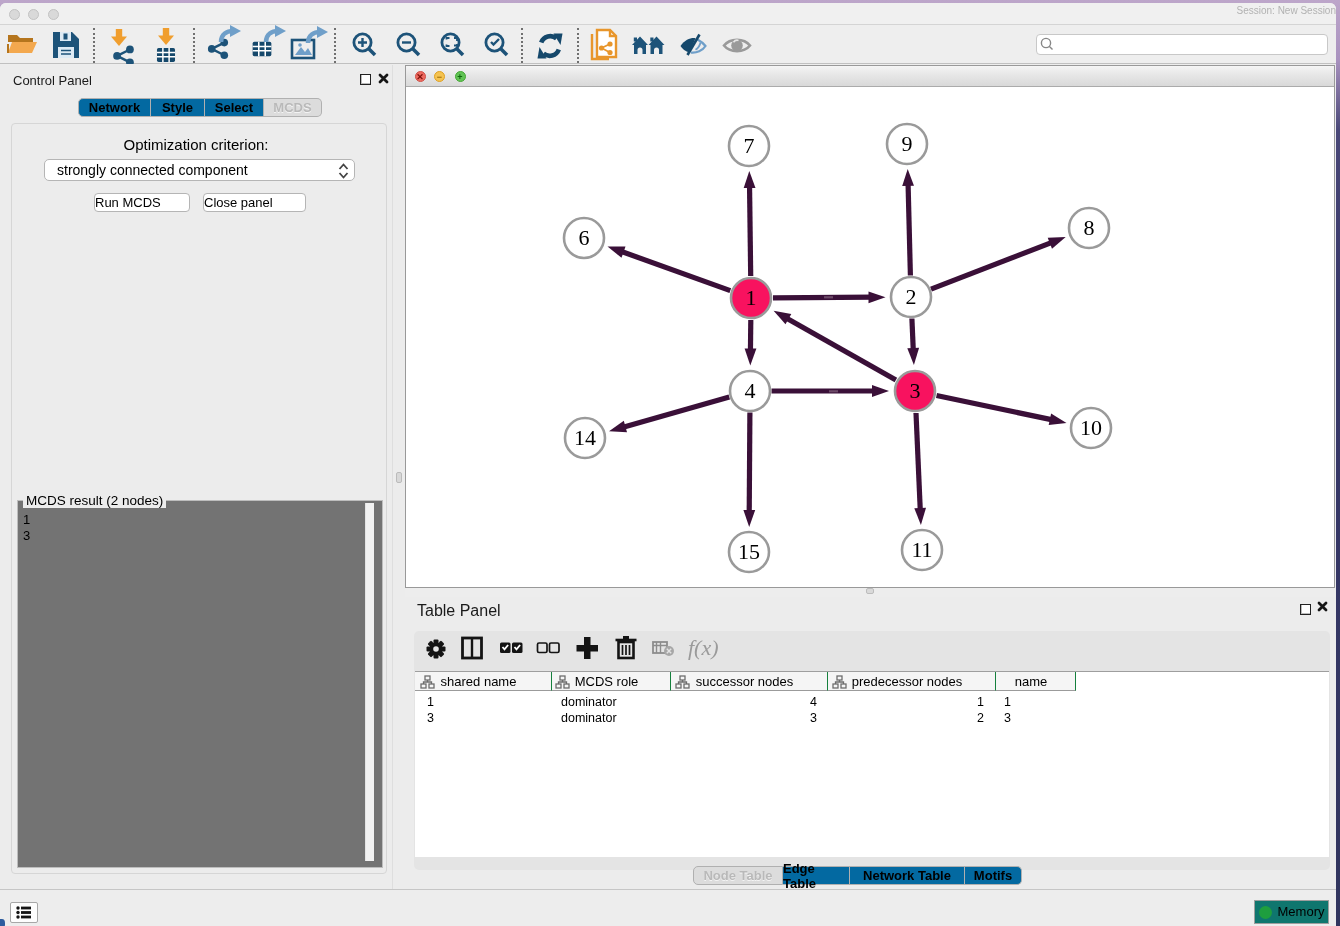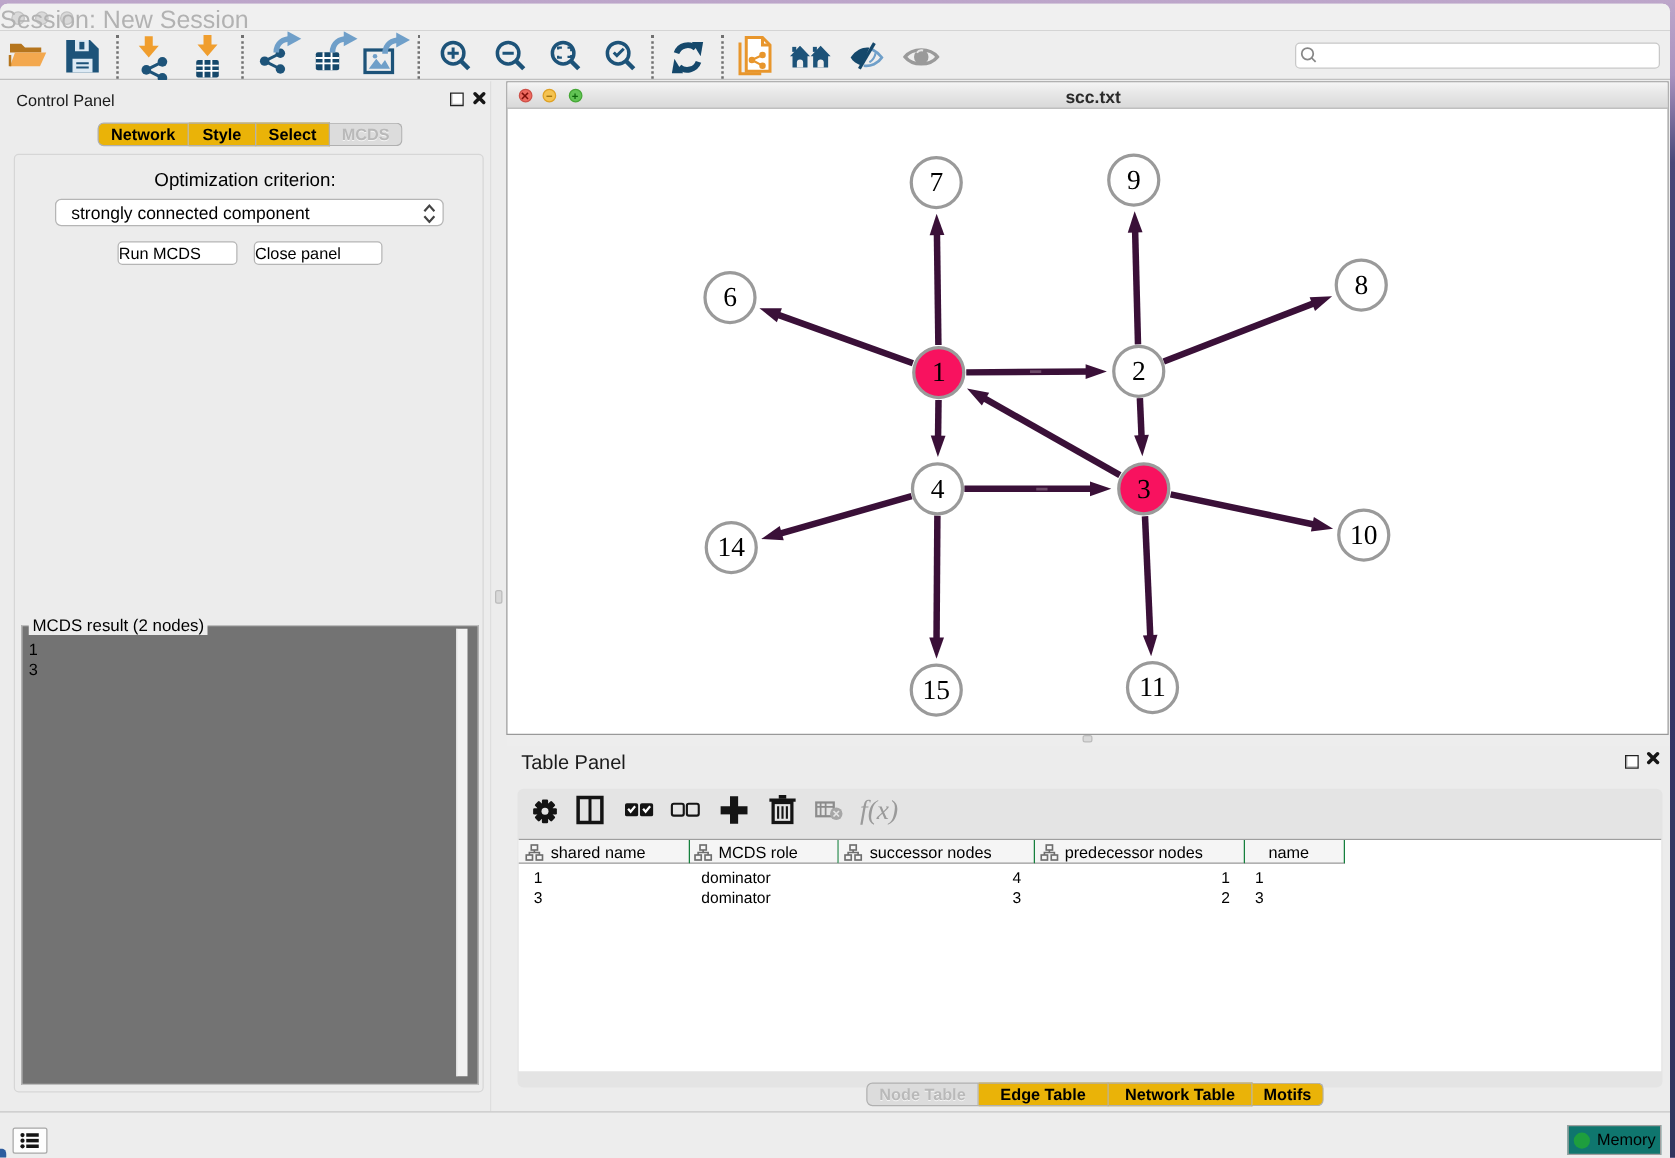--- a/index.html
+++ b/index.html
@@ -9,7 +9,7 @@
 
 #titlebar{position:absolute;left:0;top:0;width:100%;height:22px;background:#f0f0f0;border-radius:6px 6px 0 0;border-bottom:1px solid #d4d4d4}
 .tl{position:absolute;top:6px;width:11px;height:11px;border-radius:50%;background:#d9d9d9;border:1px solid #c3c3c3}
-#wtitle{position:absolute;top:2px;left:0;width:100%;text-align:left;font-size:20px;color:#b2b2b2}
+#wtitle{position:absolute;top:2px;left:0;width:100%;text-align:right;font-size:10px;color:#b2b2b2}
 
 #toolbar{position:absolute;left:0;top:22px;width:100%;height:39px;background:#eeeeee;border-bottom:1px solid #c0c0c0}
 .tsep{position:absolute;top:3px;height:35px;width:0;border-left:2px dotted #707070}

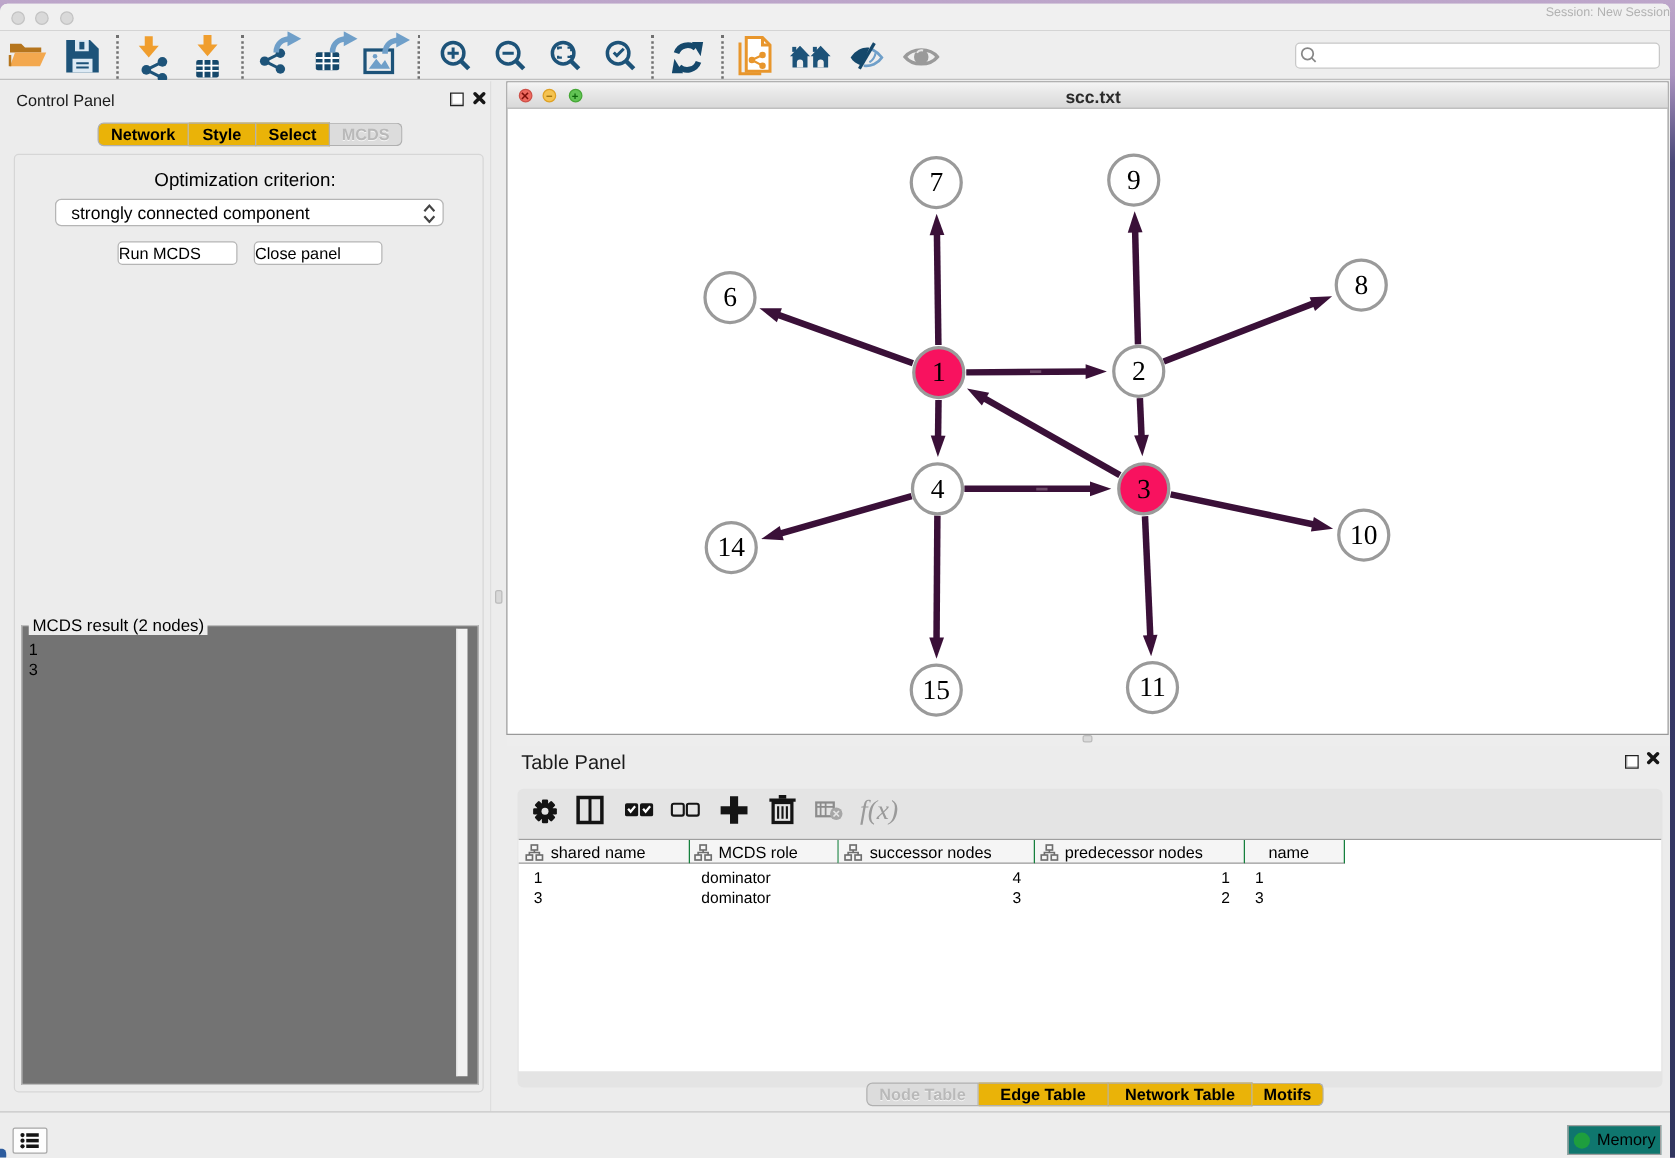--- a/index.html
+++ b/index.html
@@ -235,7 +235,6 @@
       <div class="tl2" style="left:8.5px;background:#ee6b60;border:1px solid #ce5048;color:#7e100a">✕</div>
       <div class="tl2" style="left:28px;background:#f5c350;border:1px solid #dfa123;color:#9a6c08">−</div>
       <div class="tl2" style="left:48.5px;background:#61c354;border:1px solid #45a735;color:#0c650b">+</div>
-      <div id="ntext" style="padding-left:9px">scc.txt</div>
     </div>
     <div id="graph">
         <svg width="928" height="502">

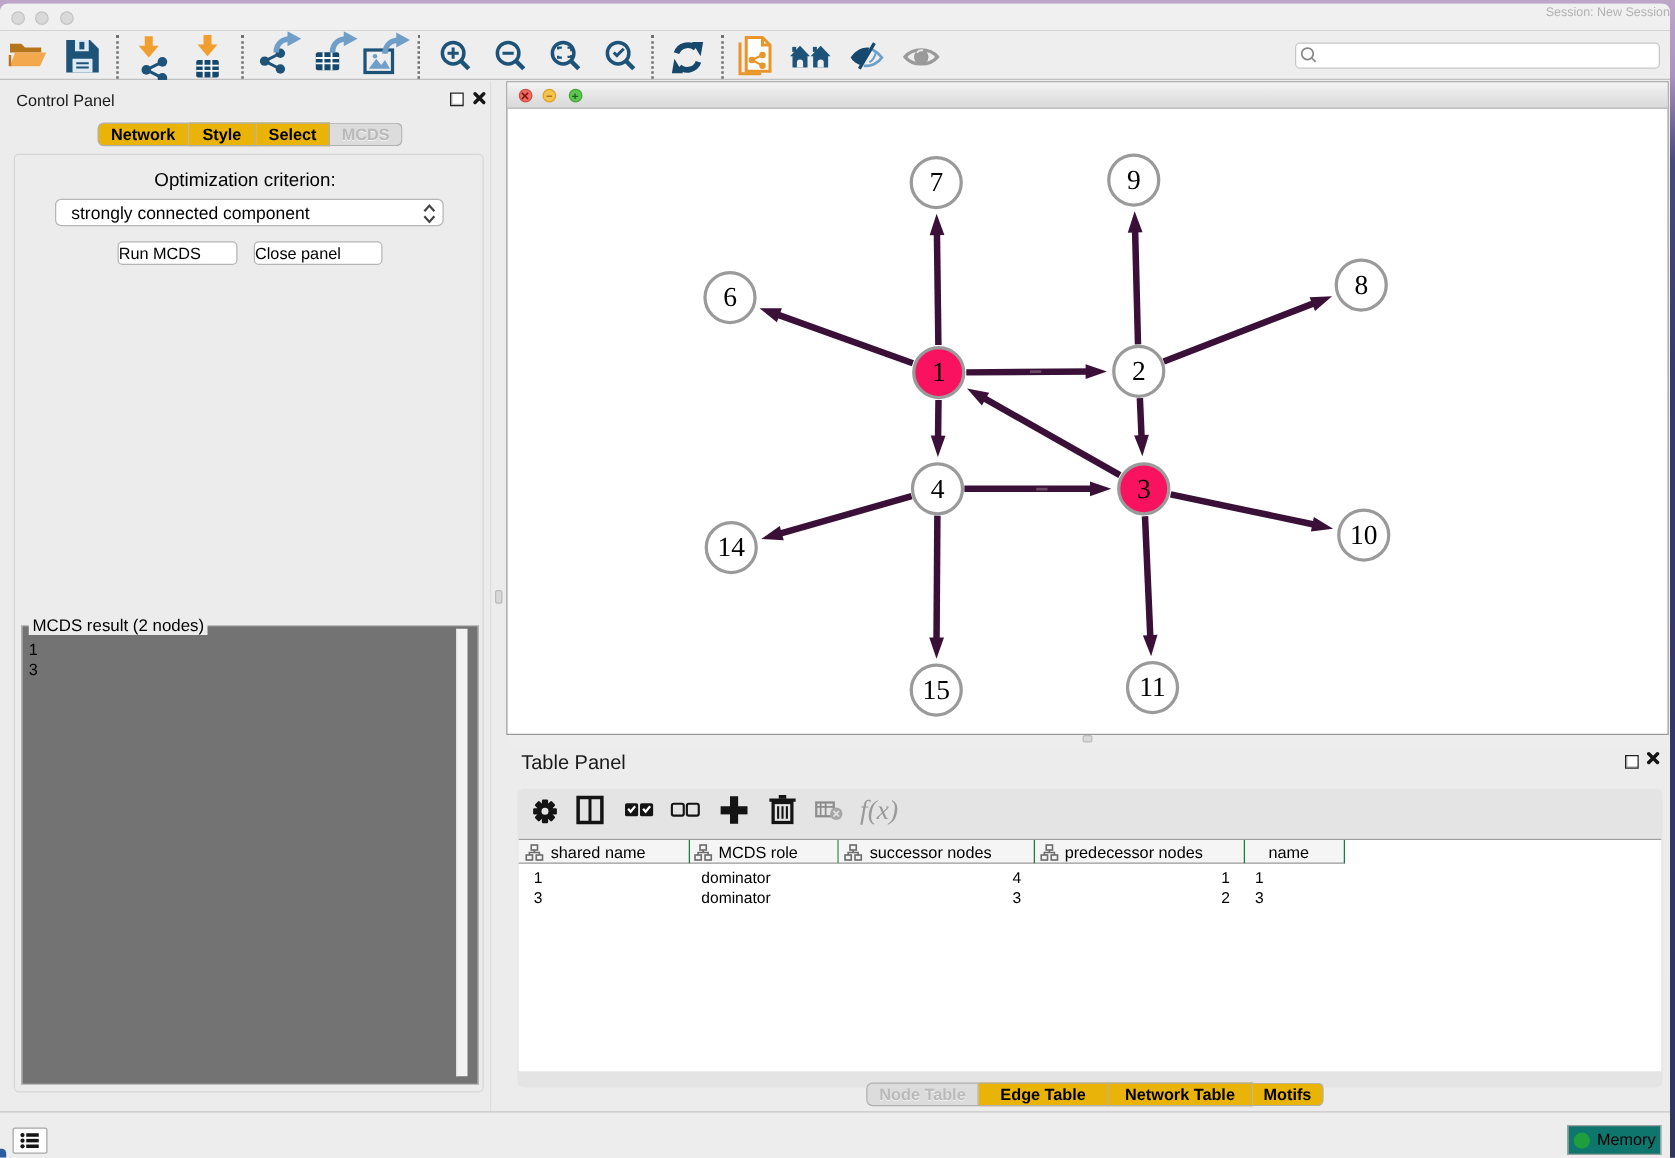--- a/index.html
+++ b/index.html
@@ -20,7 +20,7 @@
 .fbtn{position:absolute;top:9px;width:11px;height:11px;border:1.5px solid #222;background:#fff;box-shadow:1px -1px 0 #bbb inset}
 .xbtn{position:absolute;top:8px;width:11px;height:11px}
 .tabrow{position:absolute;display:flex;height:19px;font-size:13px}
-.tab{border:1px solid #b0b0b0;border-left:none;background:#eab308;color:#000;font-weight:bold;display:flex;align-items:center;justify-content:center;height:19px}
+.tab{border:1px solid #b0b0b0;border-left:none;background:#0369a1;color:#000;font-weight:bold;display:flex;align-items:center;justify-content:center;height:19px}
 .tab.first{border-left:1px solid #b0b0b0;border-radius:5px 0 0 5px}
 .tab.last{border-radius:0 5px 5px 0}
 .tab.dis{background:#dcdcdc;color:#b9b9b9;text-shadow:0 1px 0 #f4f4f4}

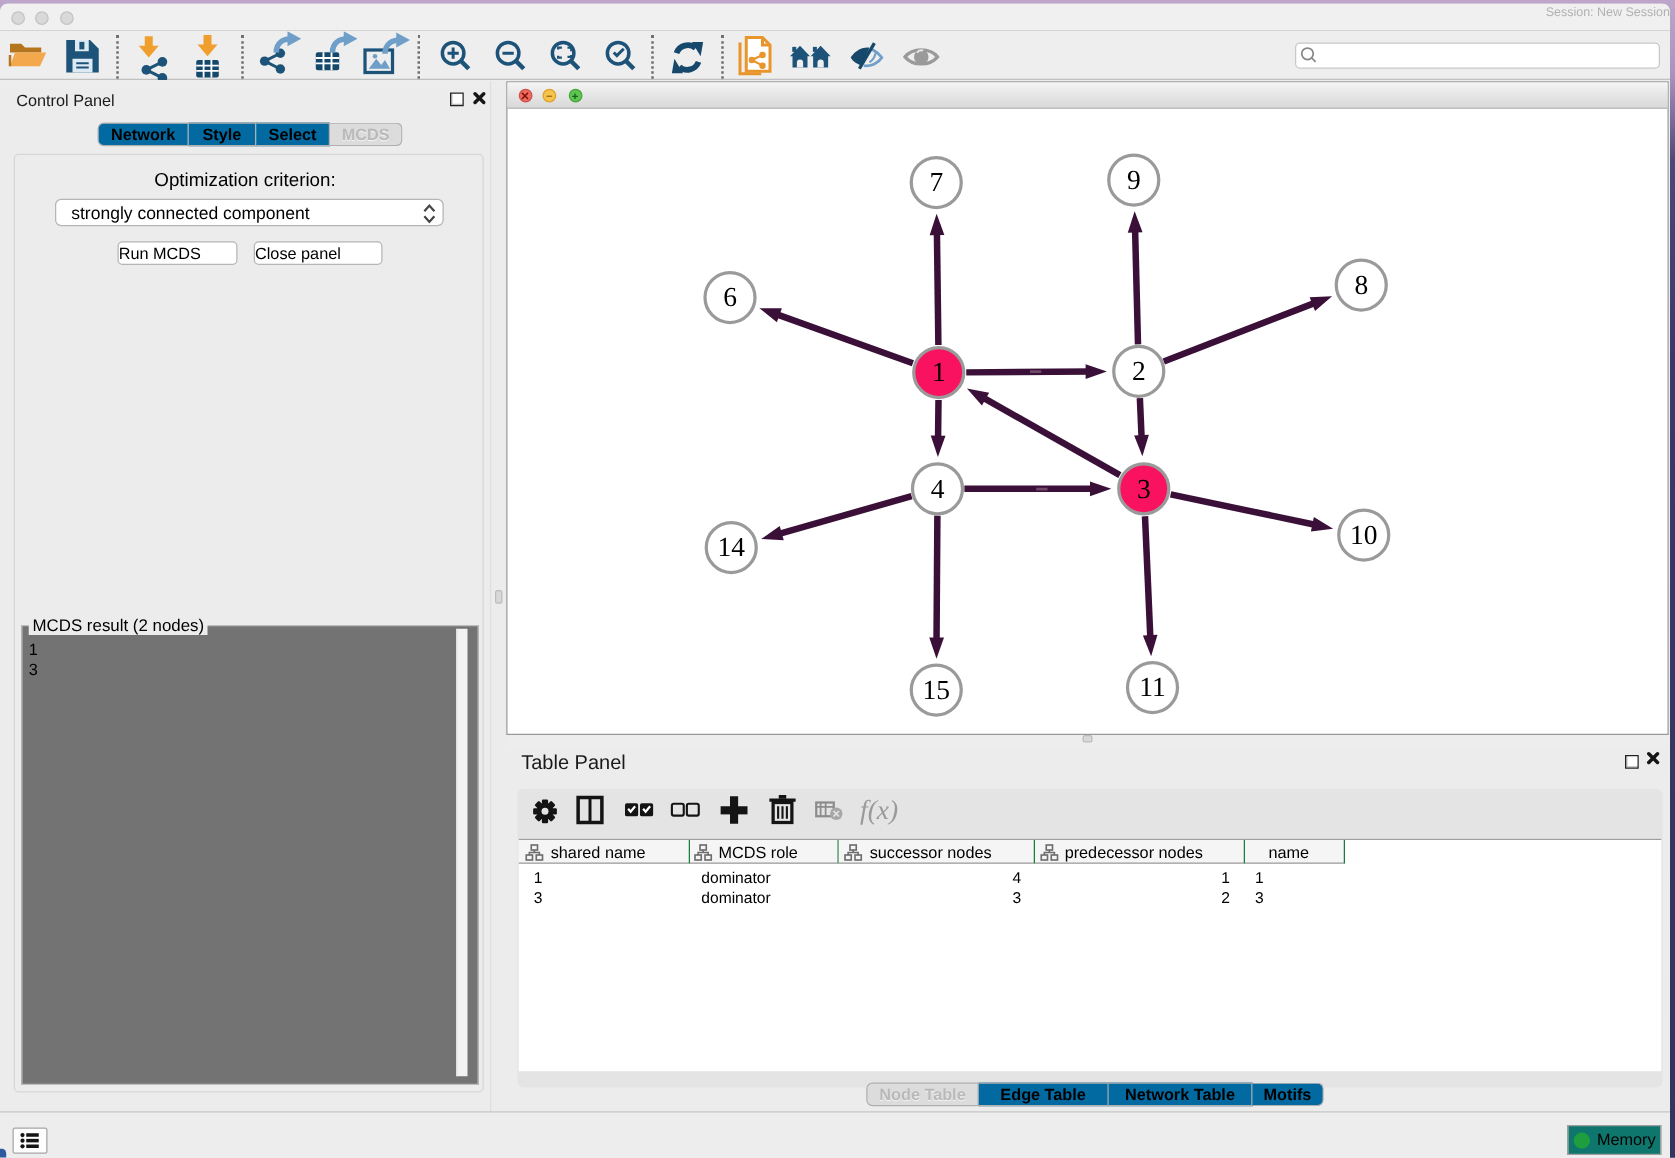--- a/index.html
+++ b/index.html
@@ -408,7 +408,7 @@
     </div>
     <div class="btabrow" style="left:288px">
       <div class="tab first dis" style="width:90px">Node Table</div>
-      <div class="tab" style="width:104px">Edge Table</div>
+      <div class="tab" style="width:67px">Edge Table</div>
       <div class="tab" style="width:115px">Network Table</div>
       <div class="tab last" style="width:57px">Motifs</div>
     </div>

